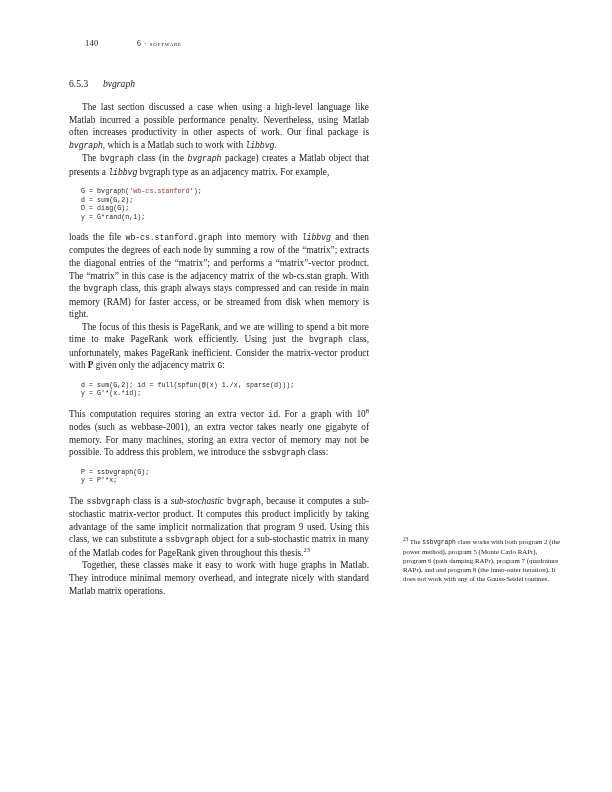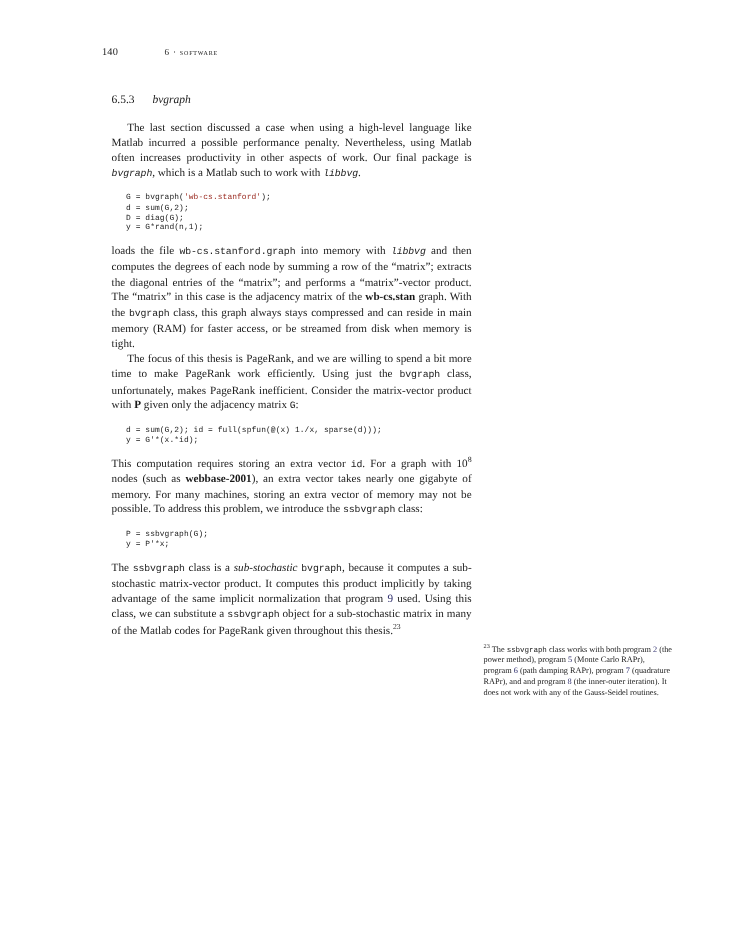--- a/index.html
+++ b/index.html
@@ -44,7 +44,7 @@
   
   .textcol {
     position: absolute;
-    left: 76px;
+    left: 52px;
     top: 78px;
     width: 300px;
   }

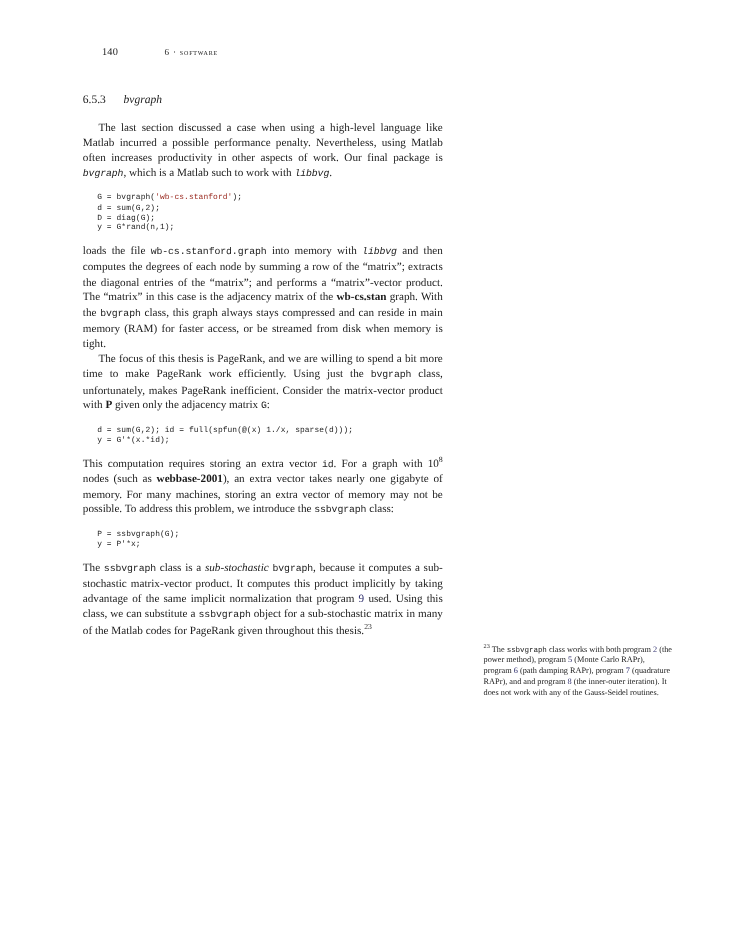--- a/index.html
+++ b/index.html
@@ -144,6 +144,7 @@
 
     <p class="body"><span>The last section discussed a case when using a high-level language like Matlab incurred a possible performance penalty. Nevertheless, using Matlab often increases productivity in other aspects of work. Our final package is </span><span class="mono it">bvgraph</span><span>, which is a Matlab such to work with </span><span class="mono it">libbvg</span><span>.</span></p>
 
+    <p class="body"><span>The </span><span class="mono">bvgraph</span><span> class (in the </span><span class="mono it">bvgraph</span><span> package) creates a Matlab object that presents a </span><span class="mono it">libbvg</span><span> bvgraph type as an adjacency matrix. For example,</span></p>
 
     <pre class="code"><span>G = bvgraph(</span><span class="str">'wb-cs.stanford'</span><span>);
 d = sum(G,2);

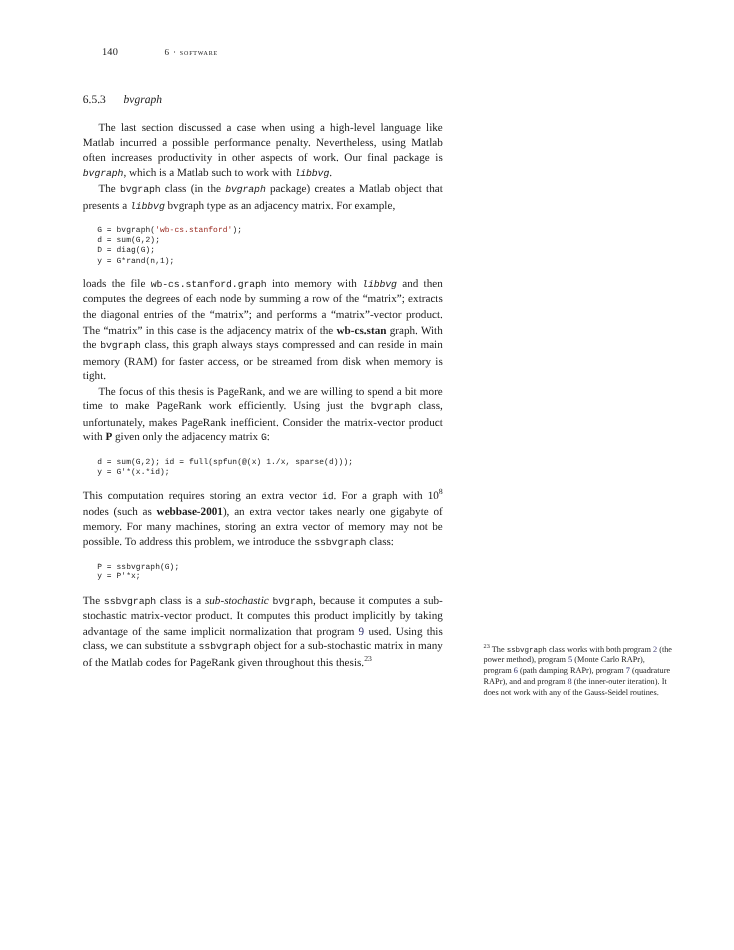--- a/index.html
+++ b/index.html
@@ -82,7 +82,7 @@
     letter-spacing: -0.01em;
   }
   .it { font-style: italic; }
-  .bf { font-weight: bold; }
+  .bf { font-weight: normal; }
   .mathbf { font-weight: bold; font-family: "Liberation Serif", serif; }
   .refnum { color: #2b2b6b; }
   sup.fnmark {

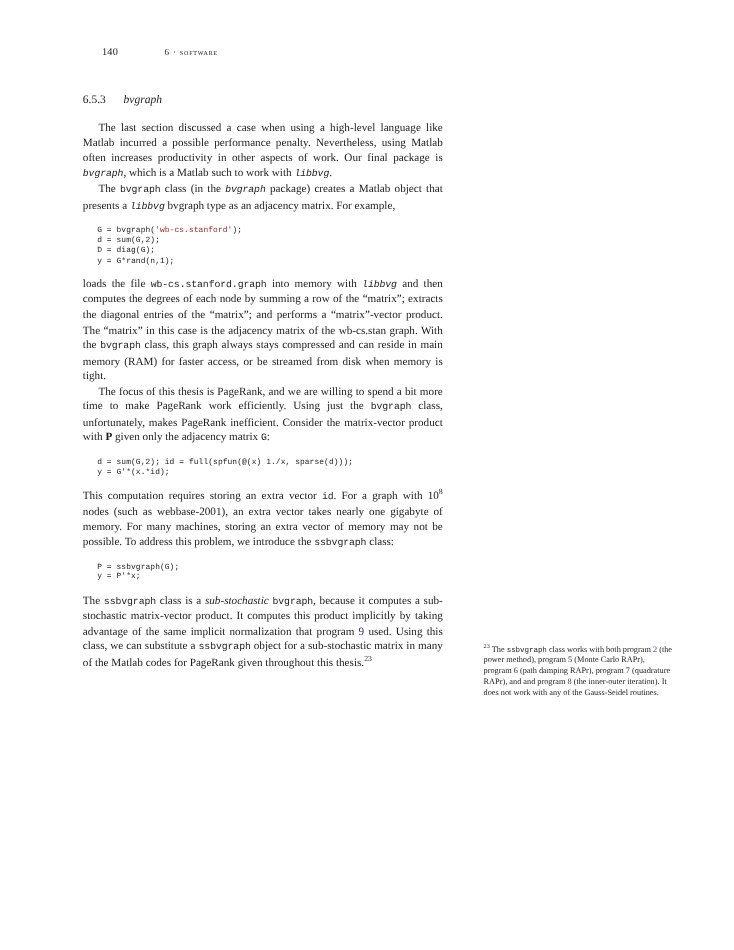--- a/index.html
+++ b/index.html
@@ -165,6 +165,7 @@
 
     <p class="body noindent"><span>The </span><span class="mono">ssbvgraph</span><span> class is a </span><span class="it">sub-stochastic</span><span> </span><span class="mono">bvgraph</span><span>, because it computes a sub-stochastic matrix-vector product. It computes this product implicitly by taking advantage of the same implicit normalization that program </span><span class="refnum">9</span><span> used. Using this class, we can substitute a </span><span class="mono">ssbvgraph</span><span> object for a sub-stochastic matrix in many of the Matlab codes for PageRank given throughout this thesis.</span><sup class="fnmark">23</sup></p>
 
+    <p class="body">Together, these classes make it easy to work with huge graphs in Matlab. They introduce minimal memory overhead, and integrate nicely with standard Matlab matrix operations.</p>
 
 
   </div>

